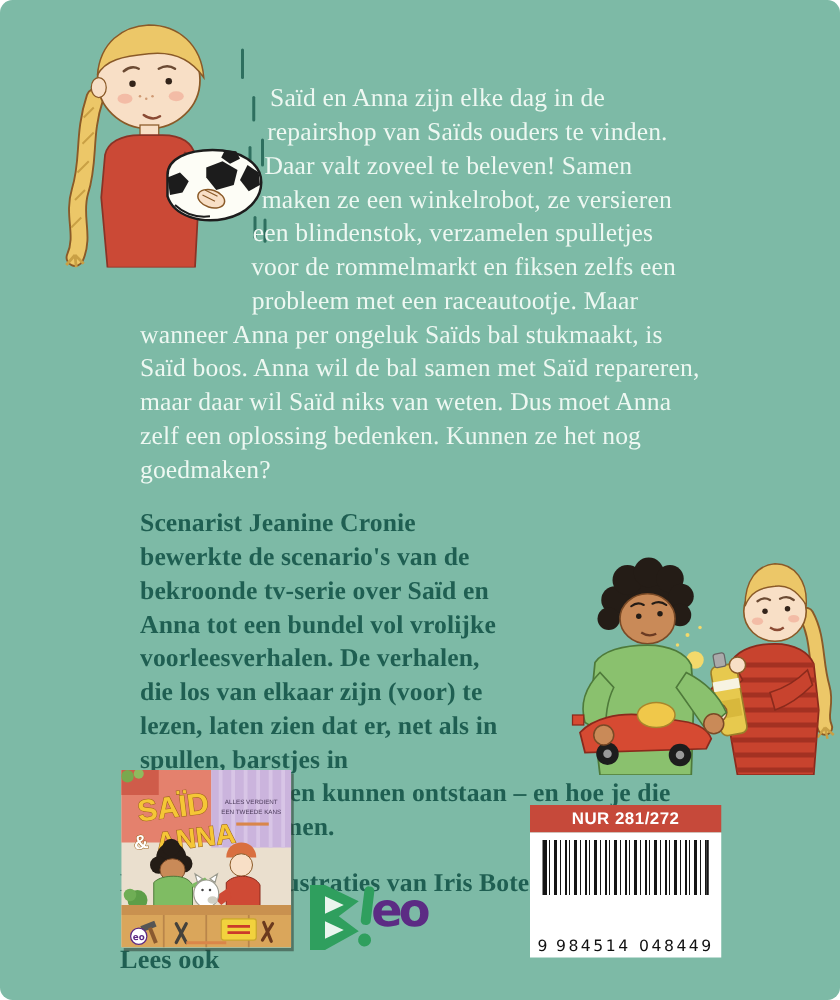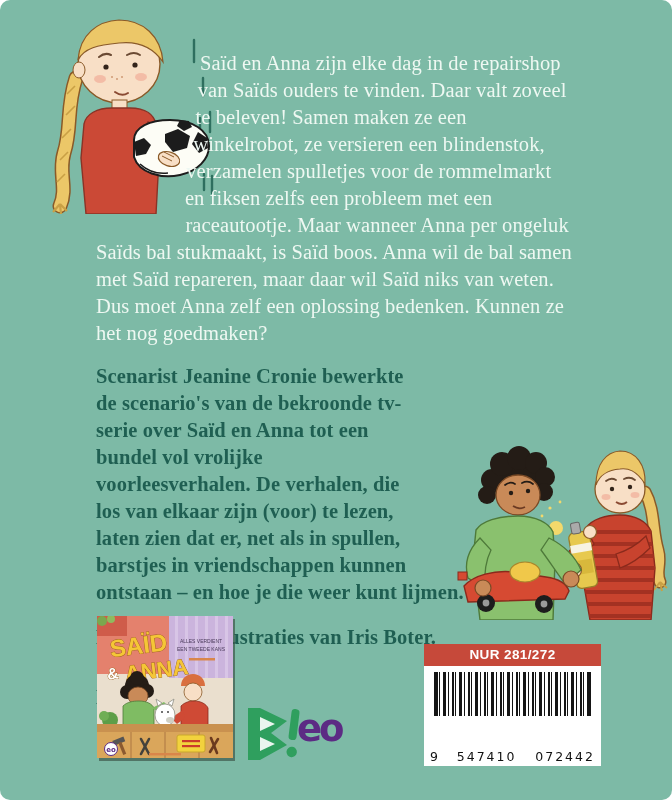--- a/index.html
+++ b/index.html
@@ -11,7 +11,7 @@
   .abs{position:absolute;}
   
   .textcol{position:absolute; left:96px; top:50px; width:480px;}
-  .para{margin:0; font-size:20.5px; line-height:27px; letter-spacing:.1px;}
+  .para{margin:16px; font-size:20.5px; line-height:27px; letter-spacing:.1px;}
   .light{color:#eef8f2;}
   .dark{color:#1f5f52;font-weight:bold;}
   .sp{display:block;}

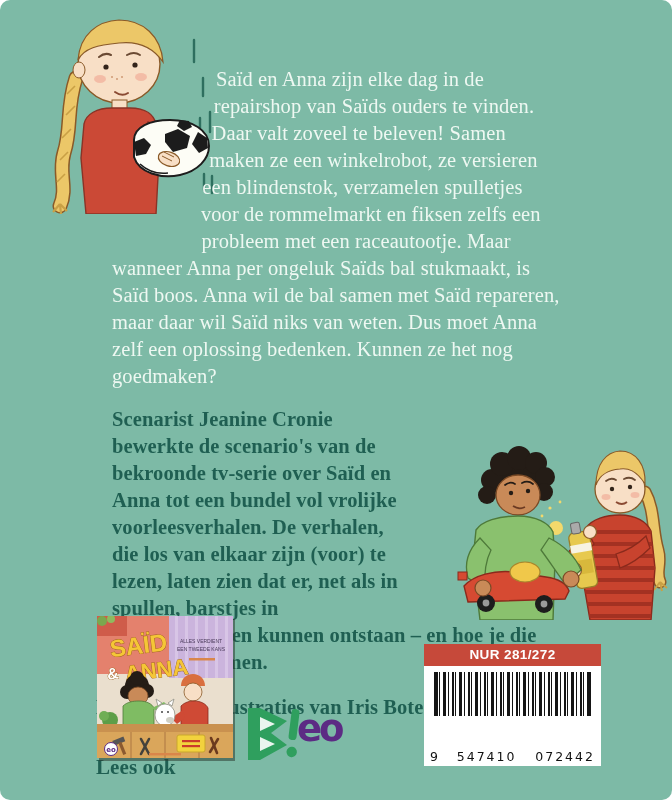--- a/index.html
+++ b/index.html
@@ -28,7 +28,7 @@
   .logo-eo{left:297px; top:710px; font-family:"DejaVu Sans",sans-serif;
            font-weight:bold; font-size:37px; color:#5c2b84; letter-spacing:-3px; line-height:1;}
   
-  .barcode{left:424px; top:644px; width:177px; height:122px;
+  .barcode{left:424px; top:644px; width:153px; height:122px;
            display:flex; flex-direction:column;
            font-family:"Liberation Sans", sans-serif;}
   .bc-band{background:#c6493a; color:#fff; font-weight:bold; font-size:13.5px;

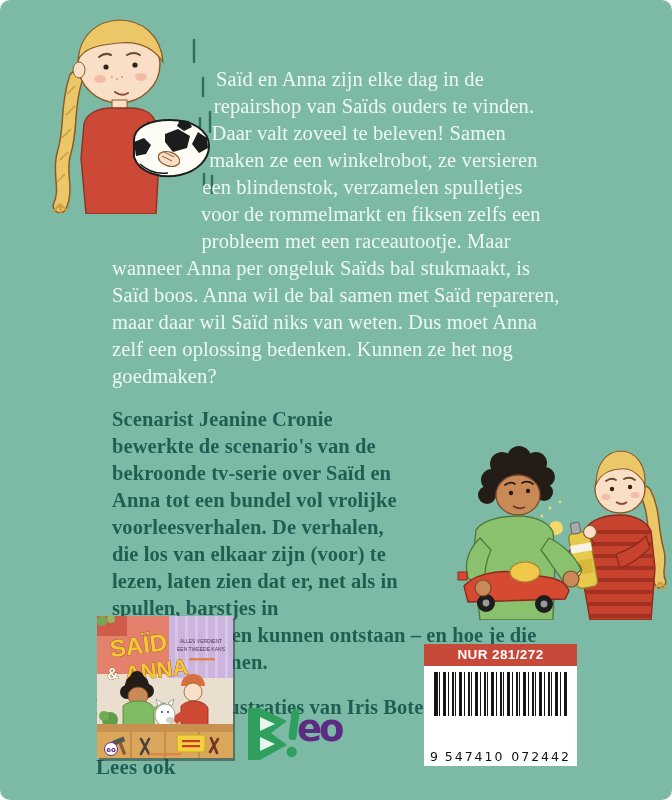--- a/index.html
+++ b/index.html
@@ -284,7 +284,7 @@
       <div class="bc-bars"></div>
       <div class="bc-digits">
         <span>9</span>
-        <span class="grp">547410</span>
+        <span class="grp">984514</span>
         <span class="grp">072442</span>
       </div>
     </div>

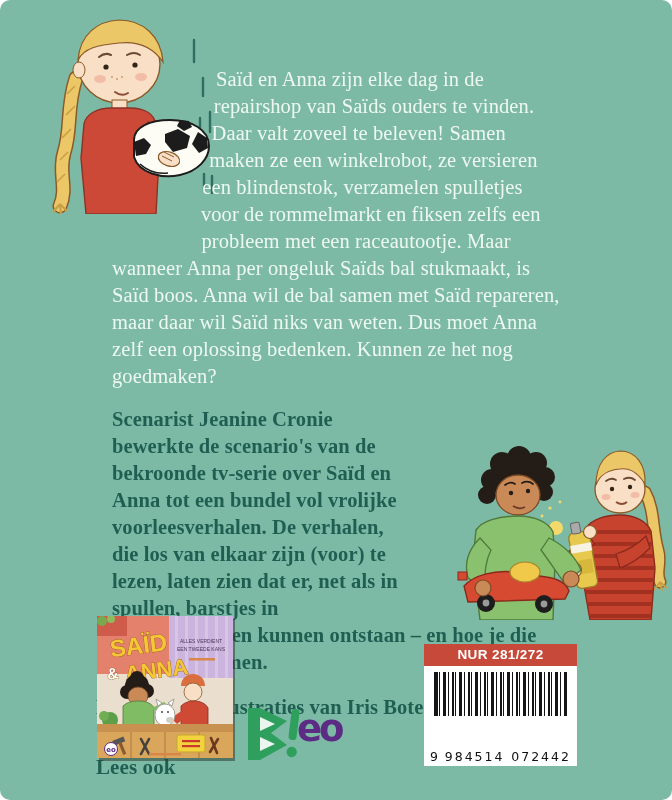--- a/index.html
+++ b/index.html
@@ -285,7 +285,7 @@
       <div class="bc-digits">
         <span>9</span>
         <span class="grp">984514</span>
-        <span class="grp">072442</span>
+        <span class="grp">048449</span>
       </div>
     </div>
   </div>

